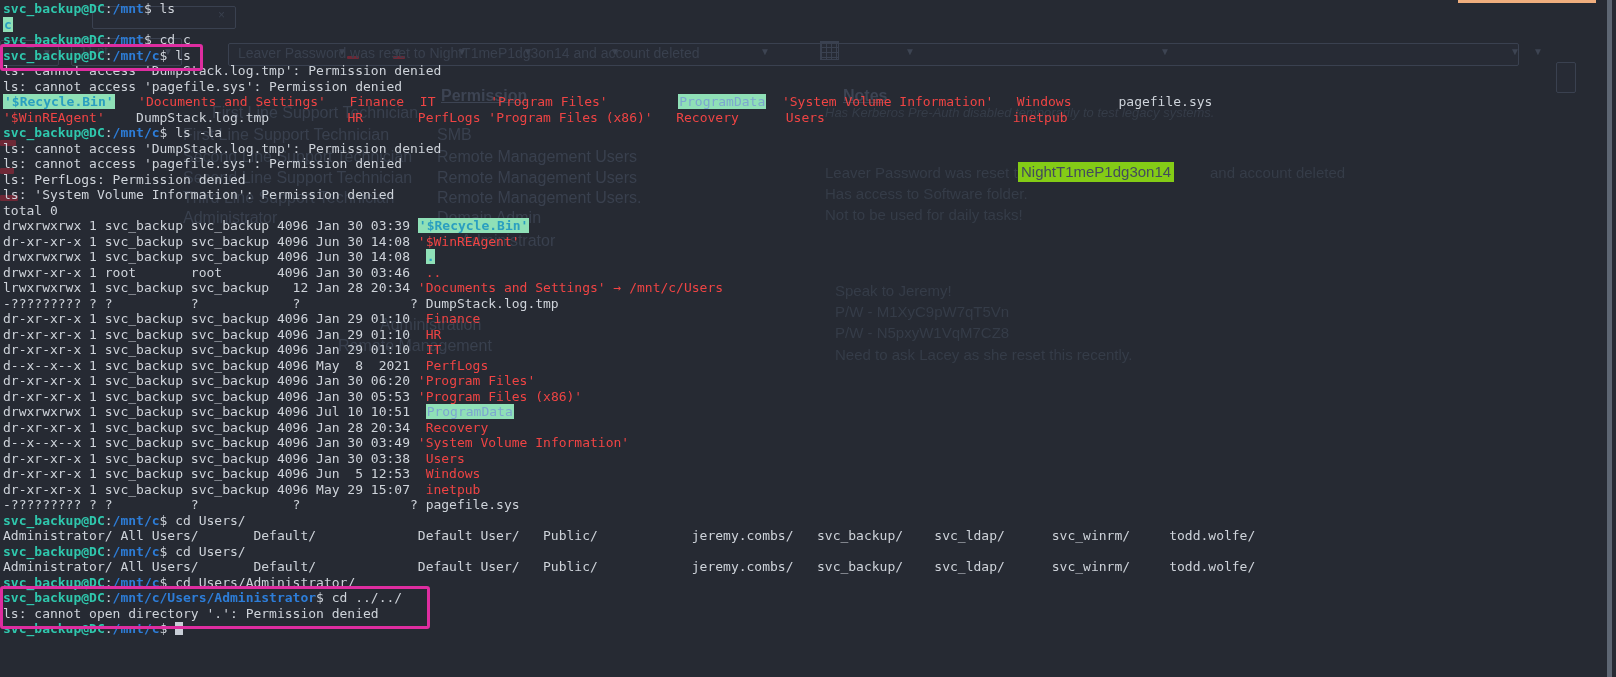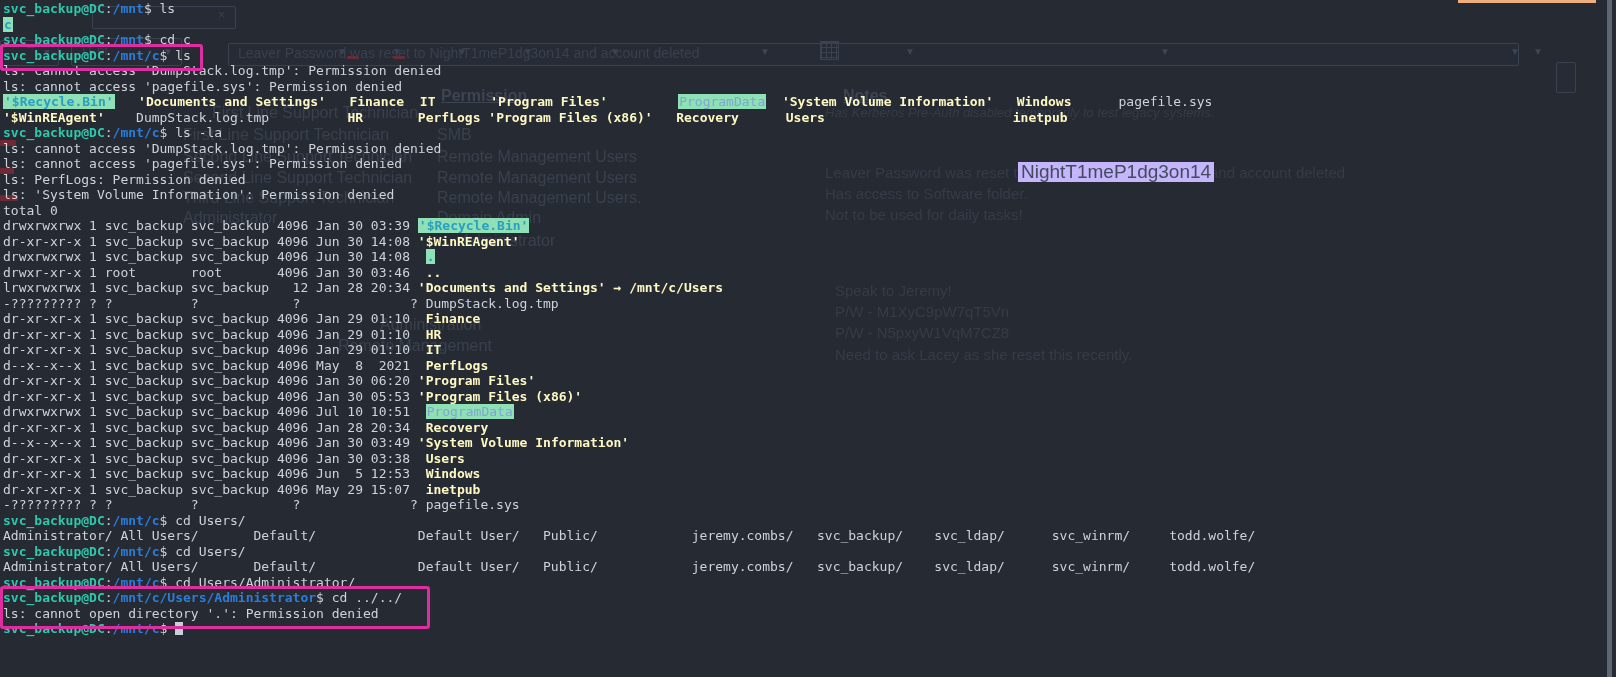--- a/index.html
+++ b/index.html
@@ -28,7 +28,7 @@
   .w{color:#ced3da;}
   .u{color:#2fc7ad;font-weight:bold;}
   .p{color:#2d7dd8;font-weight:bold;}
-  .d{color:#fef9c3;font-weight:bold;}
+  .d{color:#ef4444;font-weight:normal;}
   .s1{background:#8fe0b7;color:#2a9fc0;font-weight:bold;padding:0 1px;}
   .s2{background:#8fe0b7;color:#7da7cf;padding:0 1px;}
   .cursor{display:inline-block;width:8px;height:13px;background:#c9cfd8;vertical-align:-2px;}

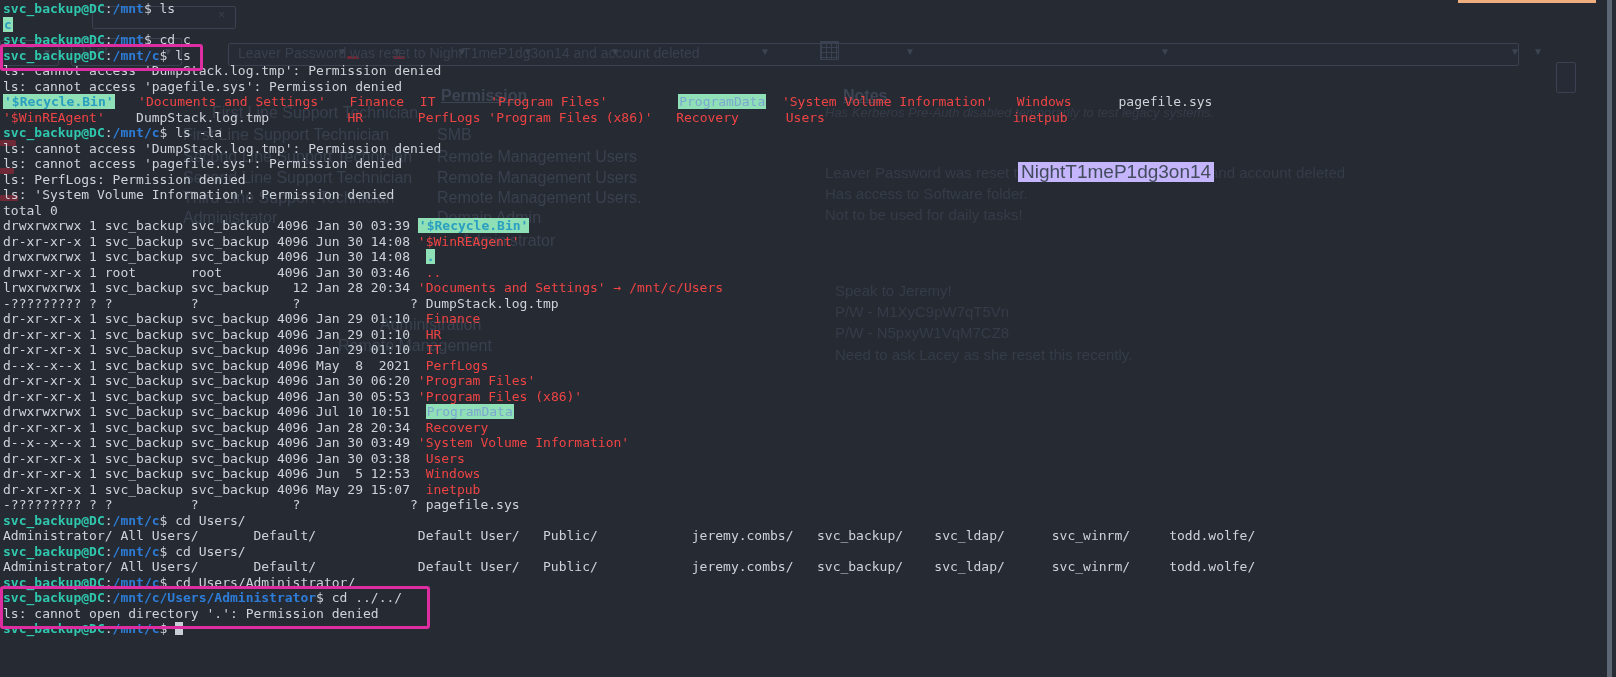--- a/index.html
+++ b/index.html
@@ -16,7 +16,7 @@
   .bg-header{position:absolute;color:#3d4453;font-weight:bold;text-decoration:underline;white-space:nowrap;}
   .bg-arrow{position:absolute;color:#3d4452;font-size:10px;}
   .bg-red{position:absolute;background:#6e2836;border-radius:1px;}
-  .bg-hl{position:absolute;background:#c4b5fd;color:#434c5c;font-size:19px;line-height:20px;padding:0 3px;white-space:nowrap;text-align:right;}
+  .bg-hl{position:absolute;background:#84cc16;color:#434c5c;font-size:15px;line-height:20px;padding:0 3px;white-space:nowrap;text-align:right;}
   #orange-bar{position:absolute;background:#efae7e;}
   #v-scrollbar{position:absolute;background:#5d6673;}
   .bg-grid{position:absolute;border:1px solid #3a4150;

